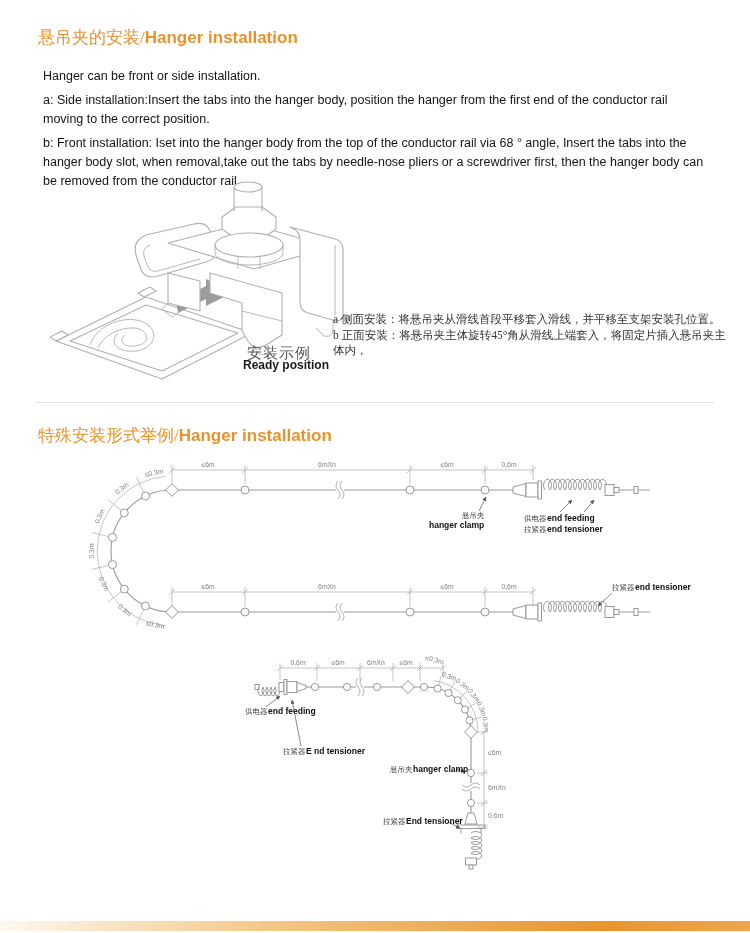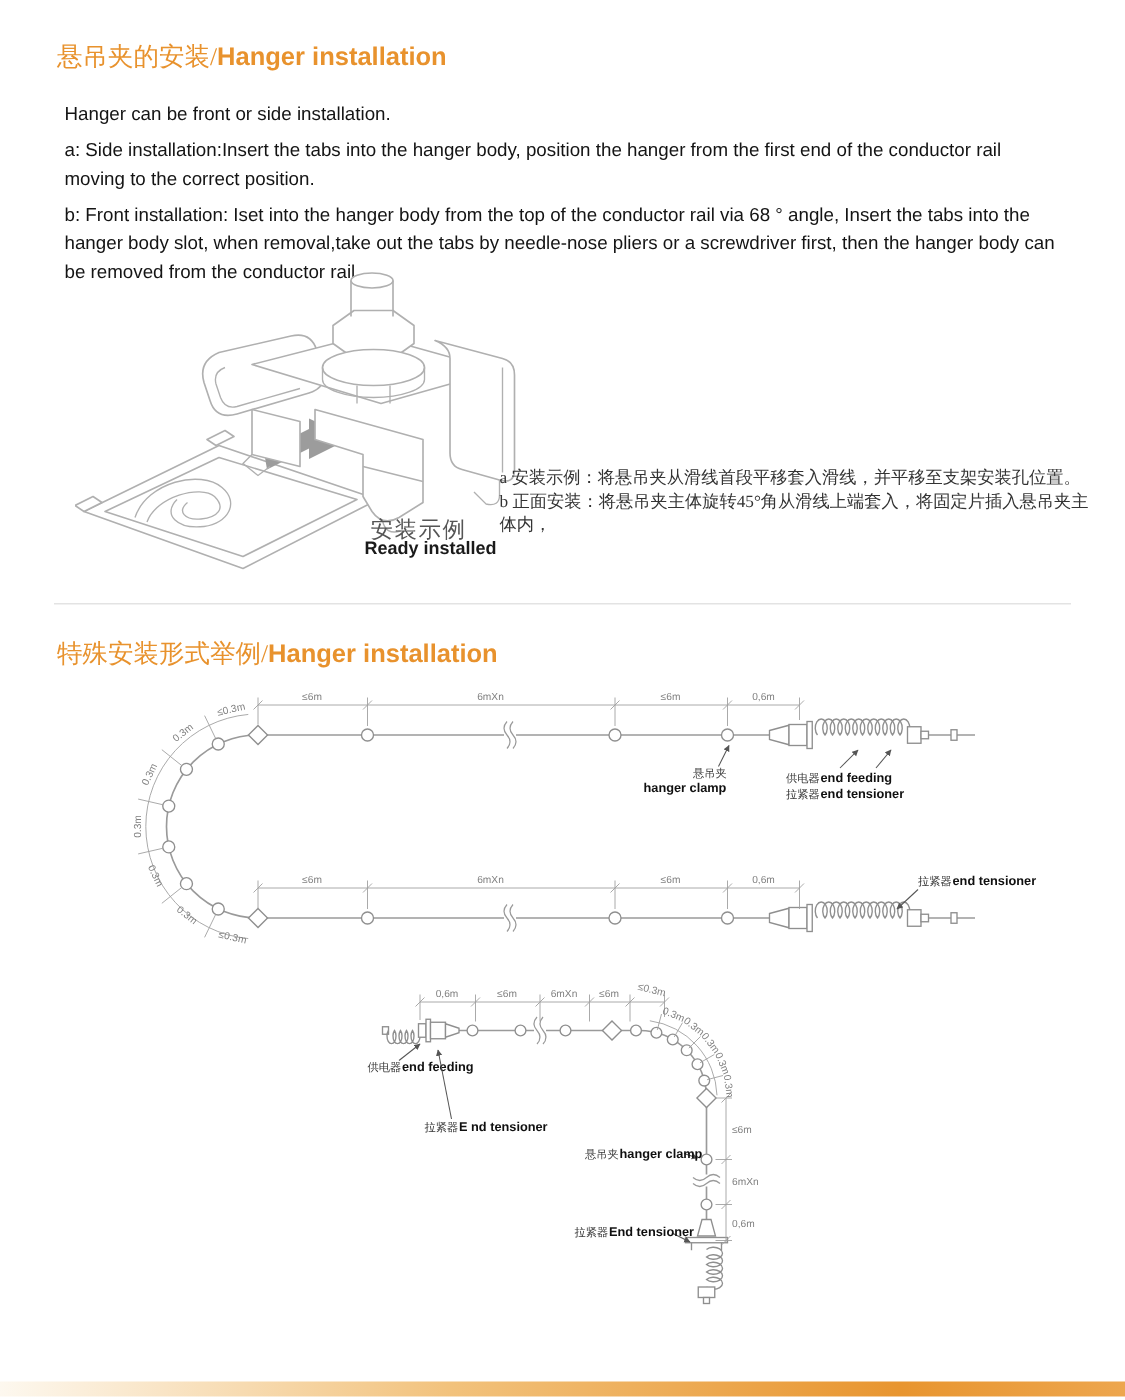--- a/index.html
+++ b/index.html
@@ -85,7 +85,7 @@
   <div id="caption-en">Ready installed</div>
 
   <div id="notes">
-    <div>a 安装示例：将悬吊夹从滑线首段平移套入滑线，并平移至支架安装孔位置。</div>
+    <div>a 侧面安装：将悬吊夹从滑线首段平移套入滑线，并平移至支架安装孔位置。</div>
     <div>b 正面安装：将悬吊夹主体旋转45°角从滑线上端套入，将固定片插入悬吊夹主体内，</div>
   </div>
 

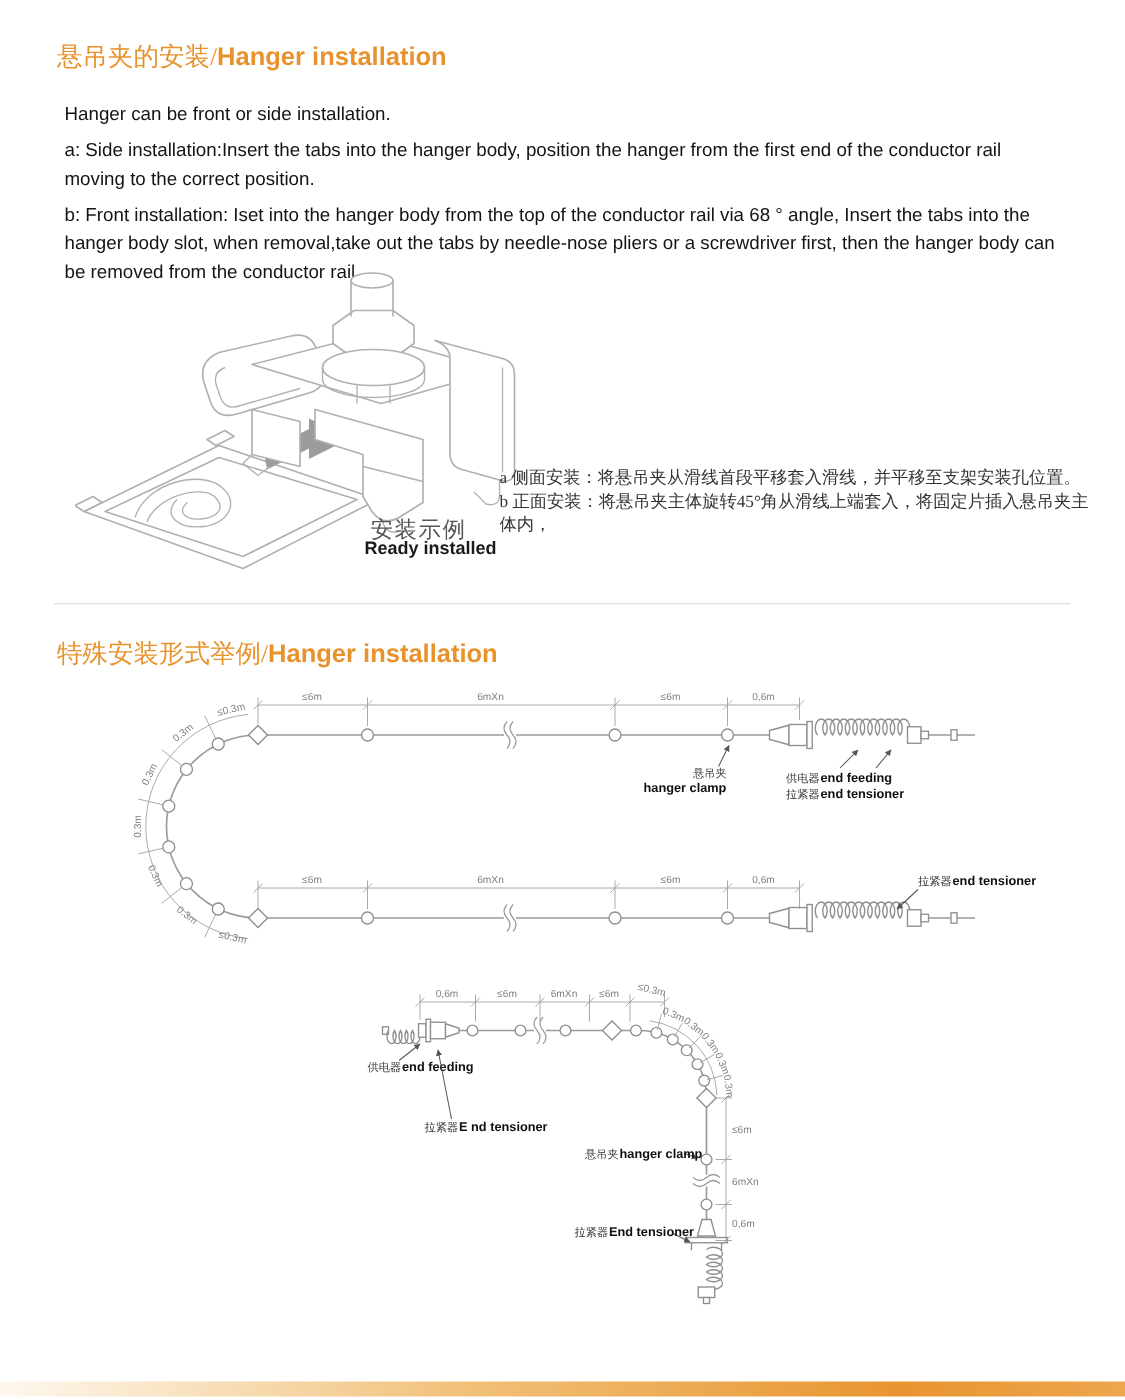--- a/index.html
+++ b/index.html
@@ -82,7 +82,7 @@
   </svg>
 
   <div id="caption-zh">安装示例</div>
-  <div id="caption-en">Ready installed</div>
+  <div id="caption-en">Ready position</div>
 
   <div id="notes">
     <div>a 侧面安装：将悬吊夹从滑线首段平移套入滑线，并平移至支架安装孔位置。</div>

